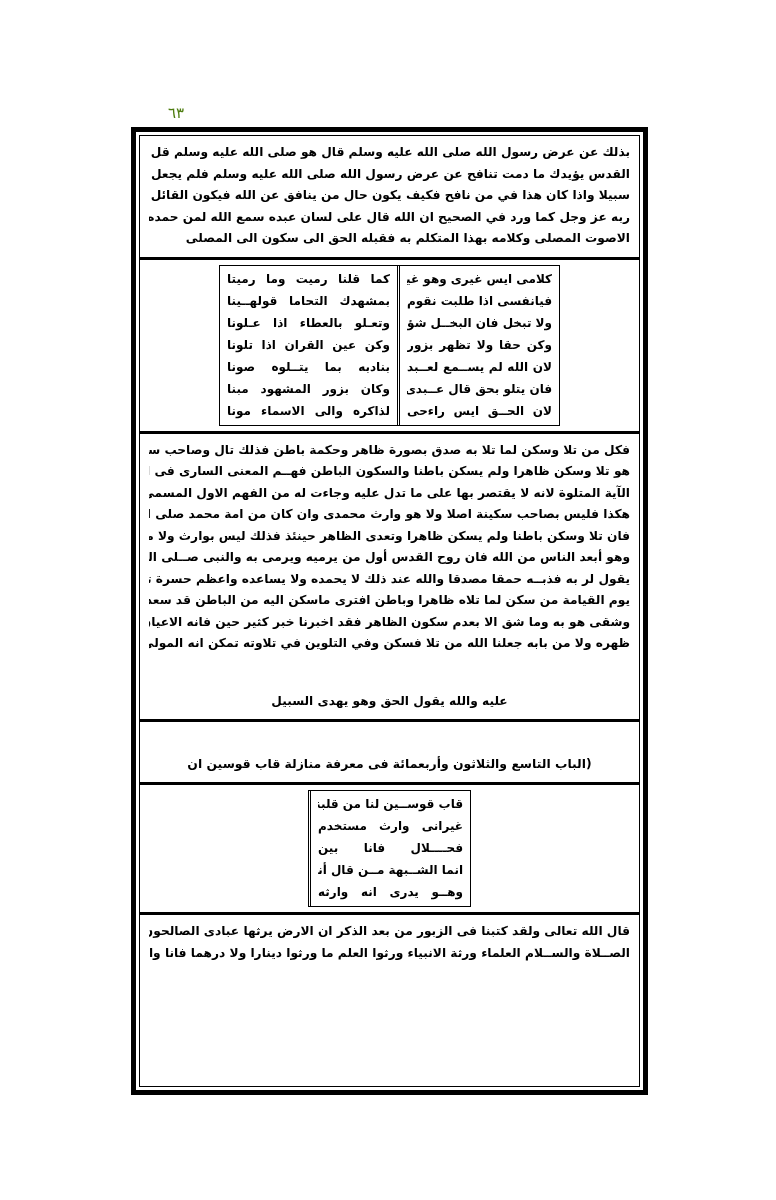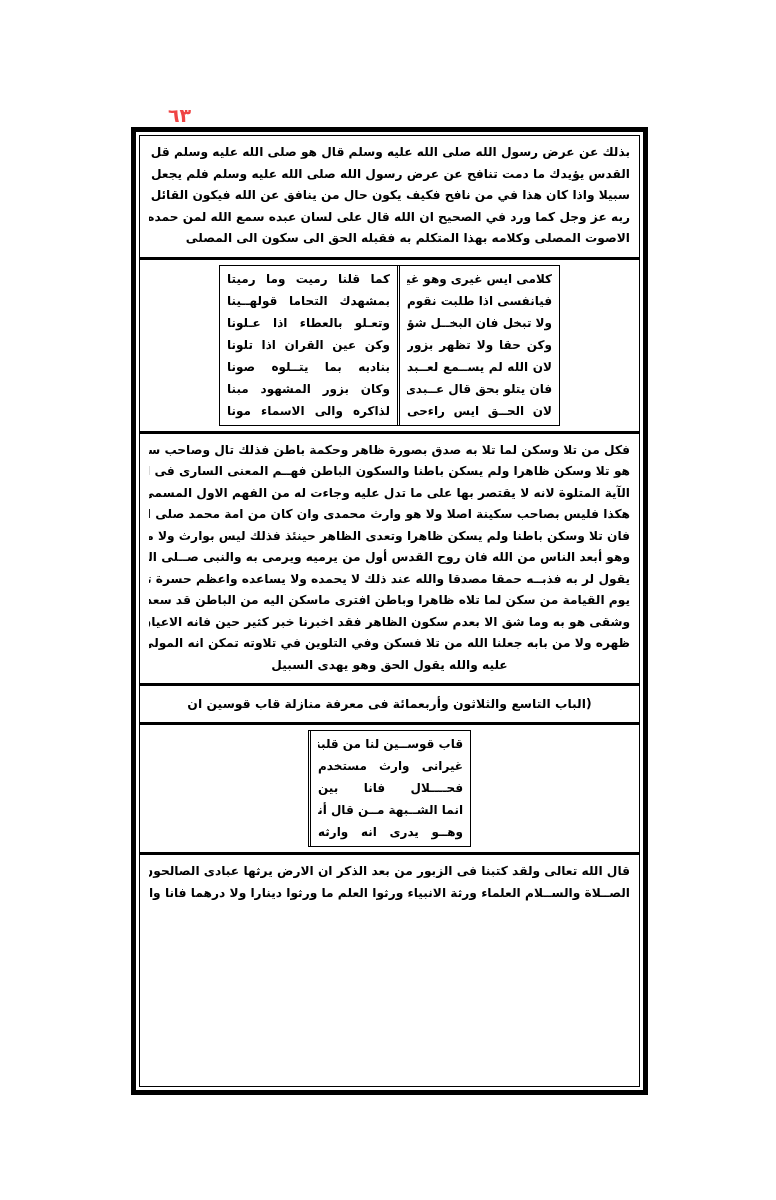--- a/index.html
+++ b/index.html
@@ -21,9 +21,9 @@
     position: absolute;
     top: 104px;
     left: 168px;
-    font-size: 19px;
-    font-weight: 700;
-    color: #ef4444;
+    font-size: 15px;
+    font-weight: 400;
+    color: #4d7c0f;
     letter-spacing: 1px;
     font-family: "DejaVu Sans", sans-serif;
   }

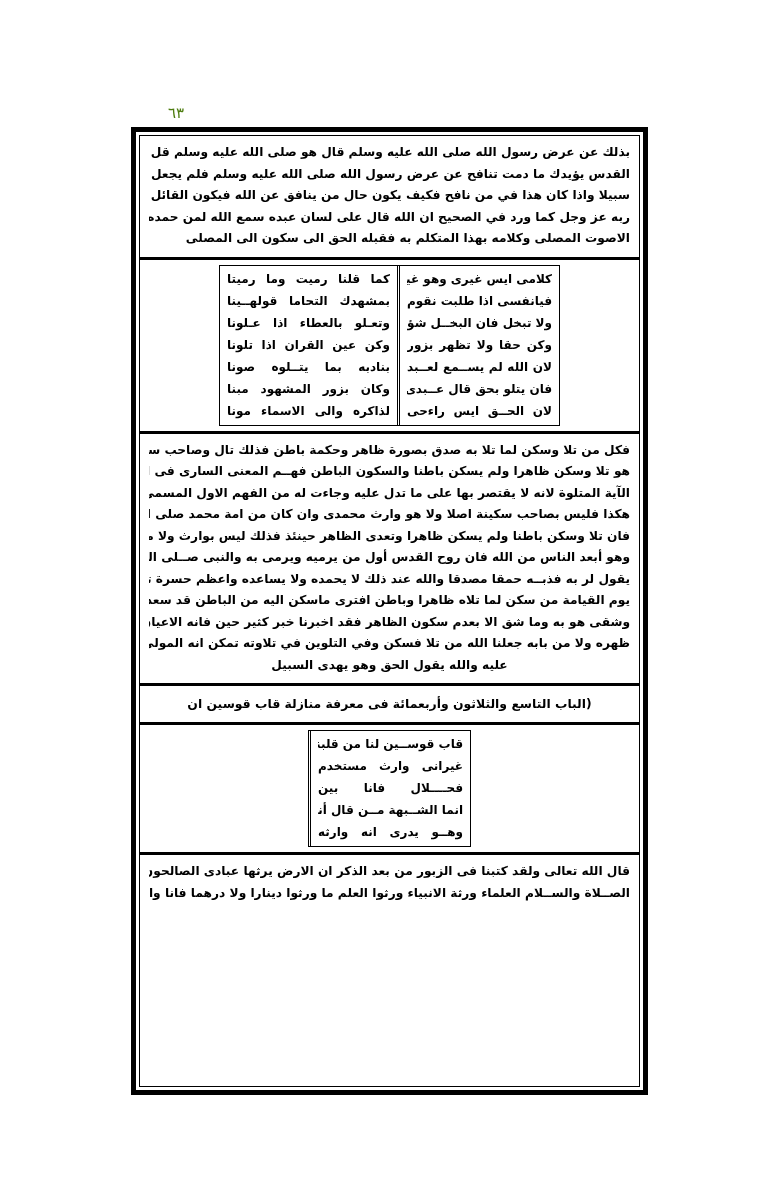--- a/index.html
+++ b/index.html
@@ -74,6 +74,7 @@
   }
   .prose-line.last {
     text-align-last: center;
+    margin-top: 36px;
   }
   .prose-line.lastright {
     text-align-last: right;

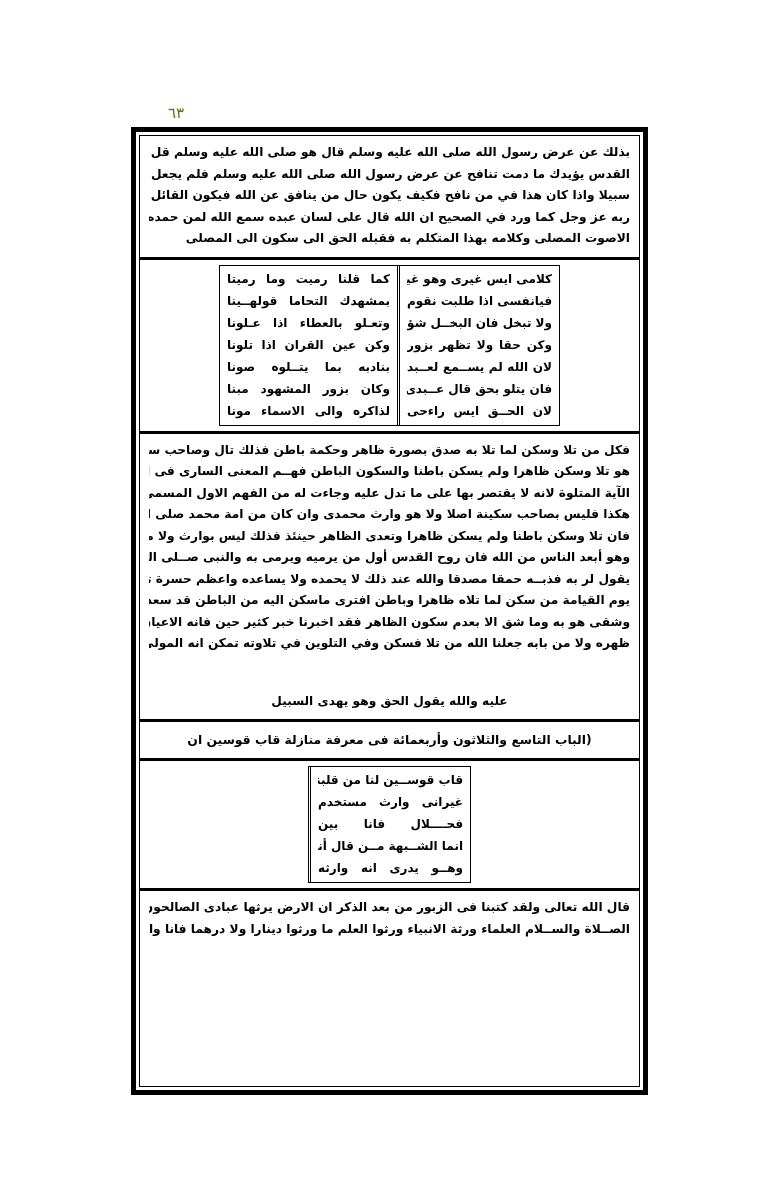--- a/index.html
+++ b/index.html
@@ -149,6 +149,7 @@
     white-space: nowrap;
     font-family: "DejaVu Sans", sans-serif;
     letter-spacing: -0.2px;
+    margin-top: 24px;
   }
 </style>
 </head>

